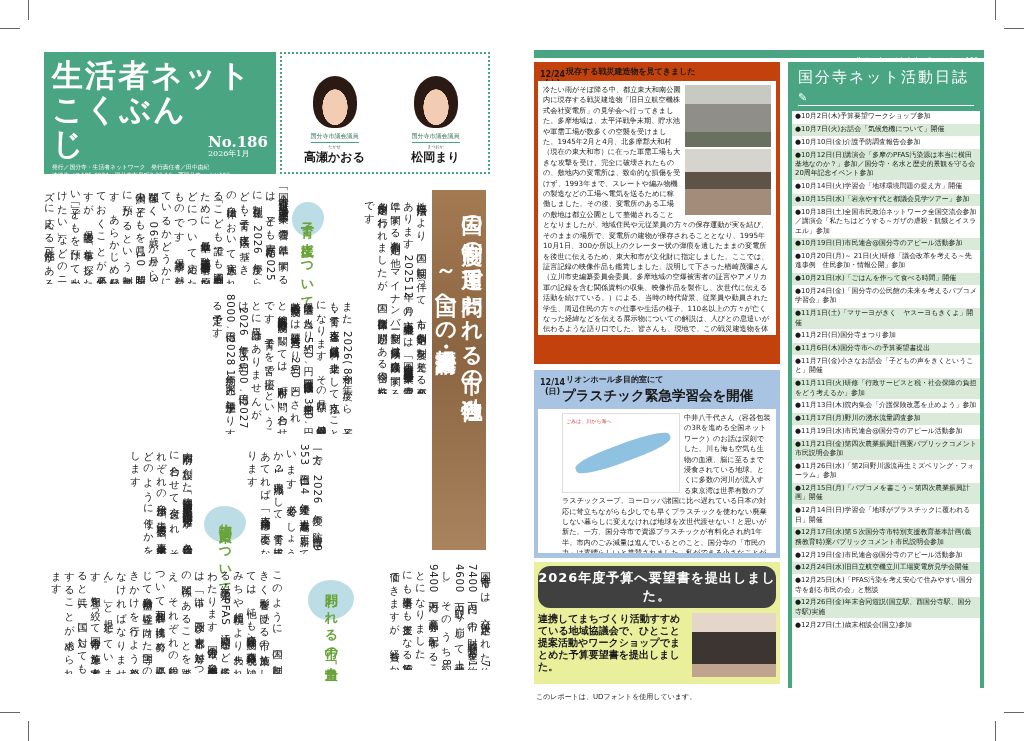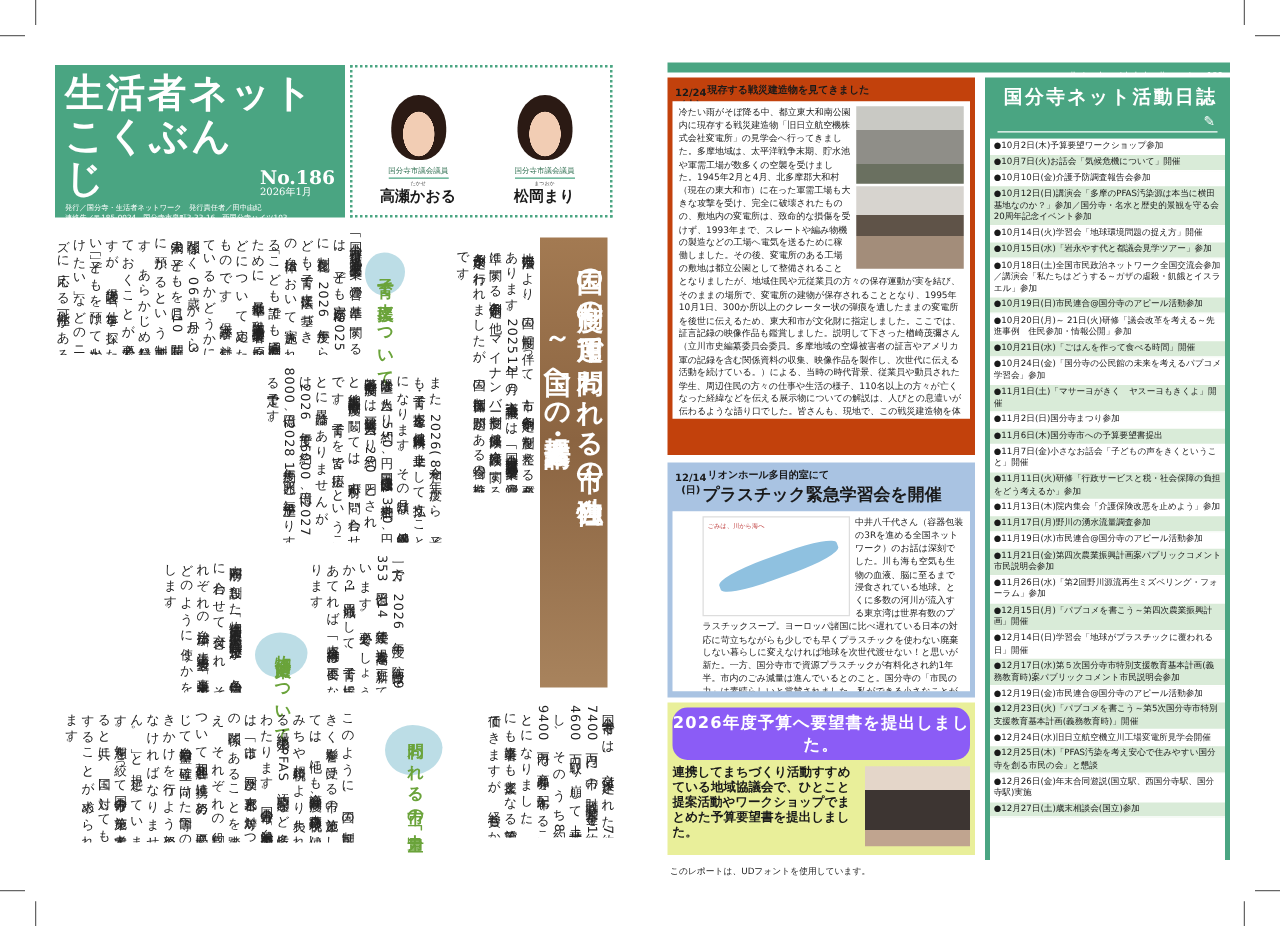--- a/index.html
+++ b/index.html
@@ -61,7 +61,7 @@
   .footer-note { position: absolute; left: 10px; top: 648px; font-size: 7px; }
 
   .diary { position: absolute; left: 262px; top: 18px; width: 196px; height: 626px; background: #4aa582; padding: 4px; }
-  .diary-title { color: #fff; font-size: 15px; font-weight: bold; text-align: right; border-bottom: 1px solid #fff; margin: 2px 6px 5px; letter-spacing: 2px; }
+  .diary-title { color: #fff; font-size: 15px; font-weight: normal; text-align: left; border-bottom: 1px solid #fff; margin: 2px 6px 5px; letter-spacing: 2px; }
   .diary-list { background: #fff; height: 590px; }
   .diary-item { font-size: 6.9px; line-height: 9.4px; padding: 1.2px 3px 1.2px 3px; border-bottom: 1px solid #fff; }
   .diary-item:nth-child(odd) { background: #ffffff; }

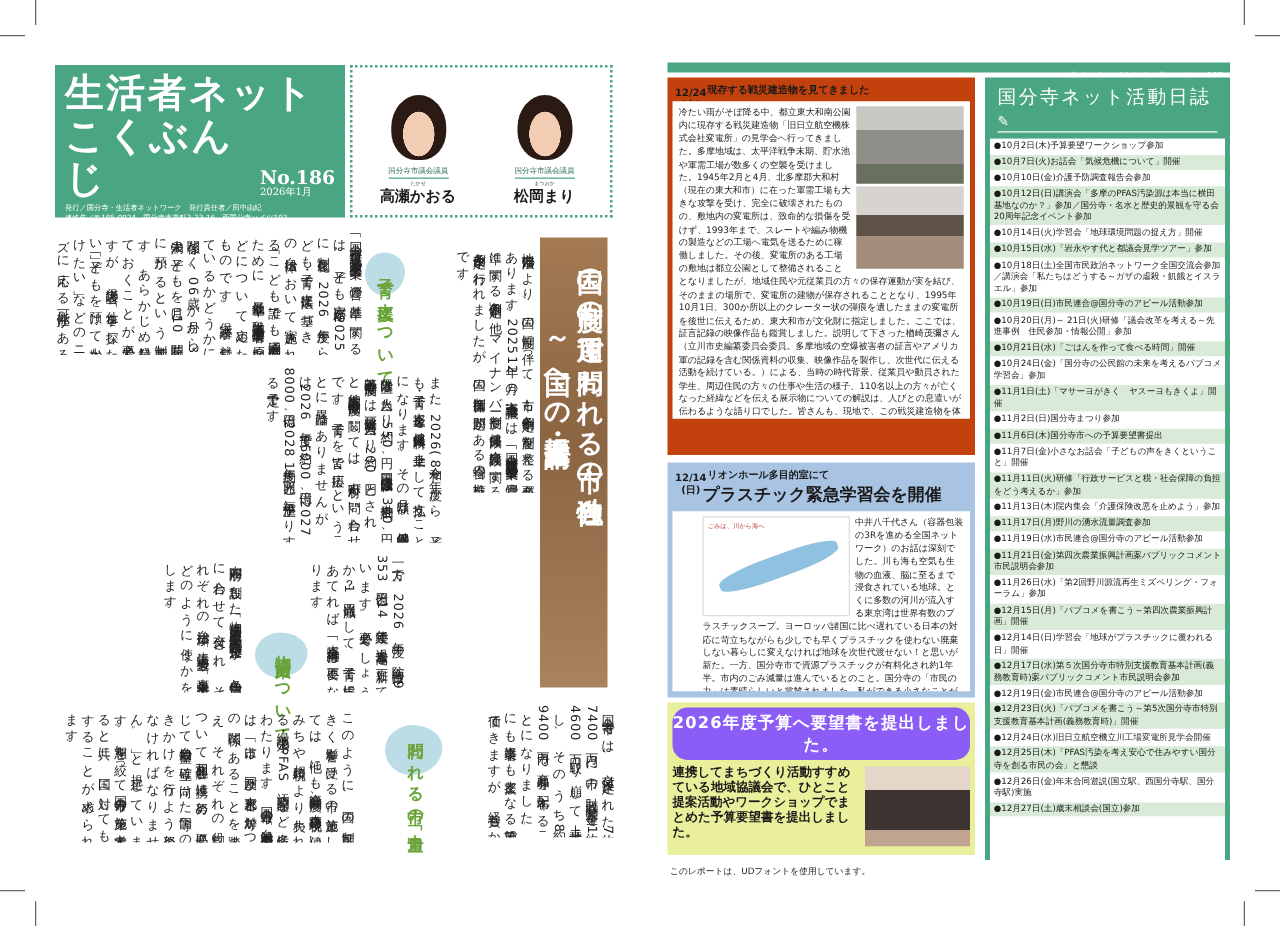--- a/index.html
+++ b/index.html
@@ -220,7 +220,6 @@
       <div class="diary-item">●12月14日(日)学習会「地球がプラスチックに覆われる日」開催</div>
       <div class="diary-item">●12月17日(水)第５次国分寺市特別支援教育基本計画(義務教育時)案パブリックコメント市民説明会参加</div>
       <div class="diary-item">●12月19日(金)市民連合@国分寺のアピール活動参加</div>
-      <div class="diary-item">●12月23日(火)「パブコメを書こう～第5次国分寺市特別支援教育基本計画(義務教育時)」開催</div>
       <div class="diary-item">●12月24日(水)旧日立航空機立川工場変電所見学会開催</div>
       <div class="diary-item">●12月25日(木)「PFAS汚染を考え安心で住みやすい国分寺を創る市民の会」と懇談</div>
       <div class="diary-item">●12月26日(金)年末合同遊説(国立駅、西国分寺駅、国分寺駅)実施</div>

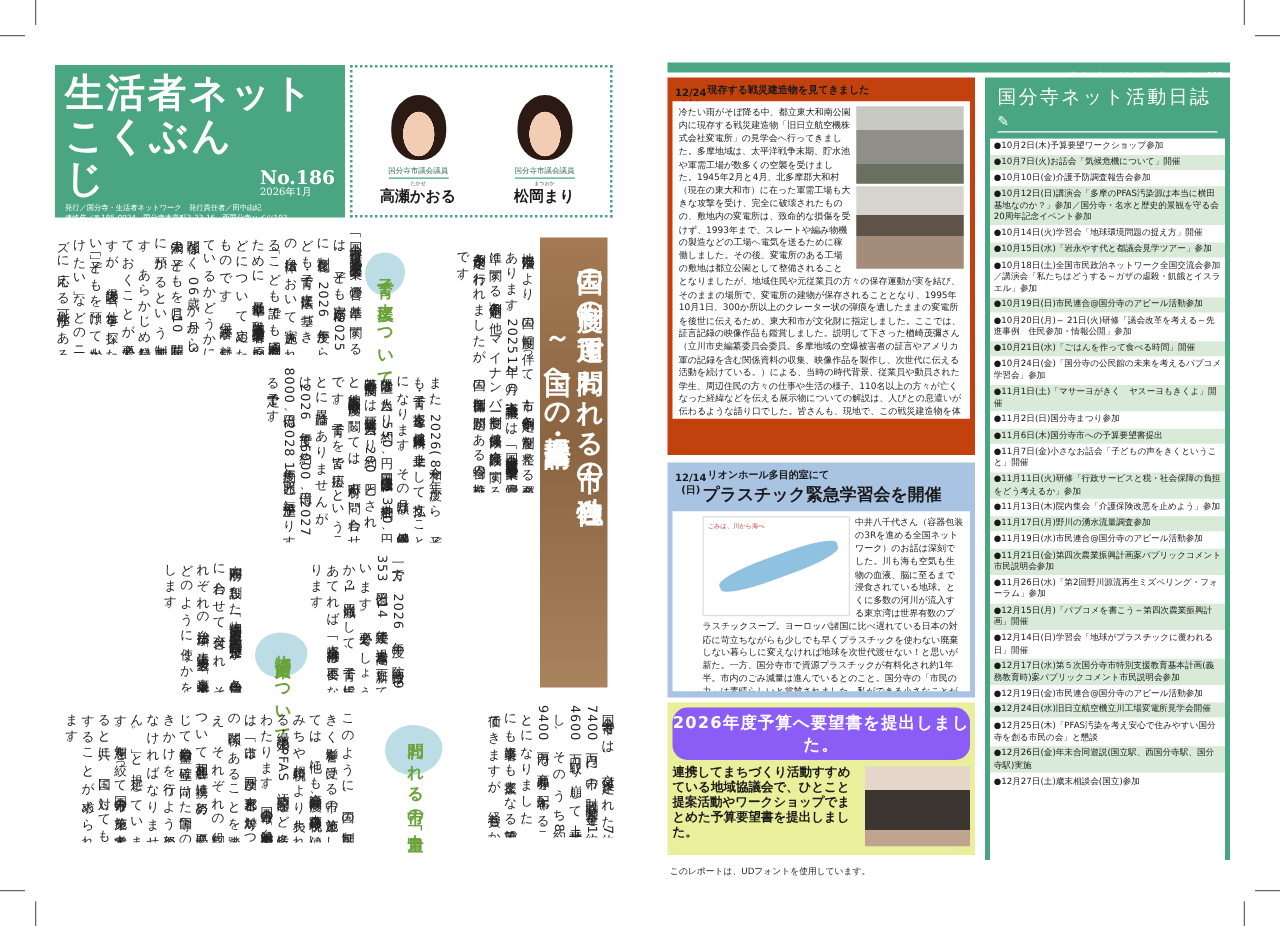--- a/index.html
+++ b/index.html
@@ -54,7 +54,7 @@
   .illus .cap { position: absolute; left: 3px; top: 2px; font-size: 5px; color: #c04040; }
 
   .article3 { position: absolute; left: 8px; top: 518px; width: 246px; height: 122px; background: #e9ef9a; padding: 4px; }
-  .a3-title { background: #8b5cf6; color: #fff; border-radius: 12px; font-size: 13px; font-weight: bold; text-align: center; padding: 3px 0; letter-spacing: 1px; }
+  .a3-title { background: #404040; color: #fff; border-radius: 12px; font-size: 13px; font-weight: bold; text-align: center; padding: 3px 0; letter-spacing: 1px; }
   .a3-body { display: flex; margin-top: 5px; }
   .a3-text { font-size: 10px; font-weight: bold; line-height: 12px; flex: 1; }
   .a3-photo { width: 84px; height: 64px; background: linear-gradient(180deg, #e4d6c9 0 30%, #3d3532 30% 80%, #c0a48f 80%); margin-left: 4px; }

